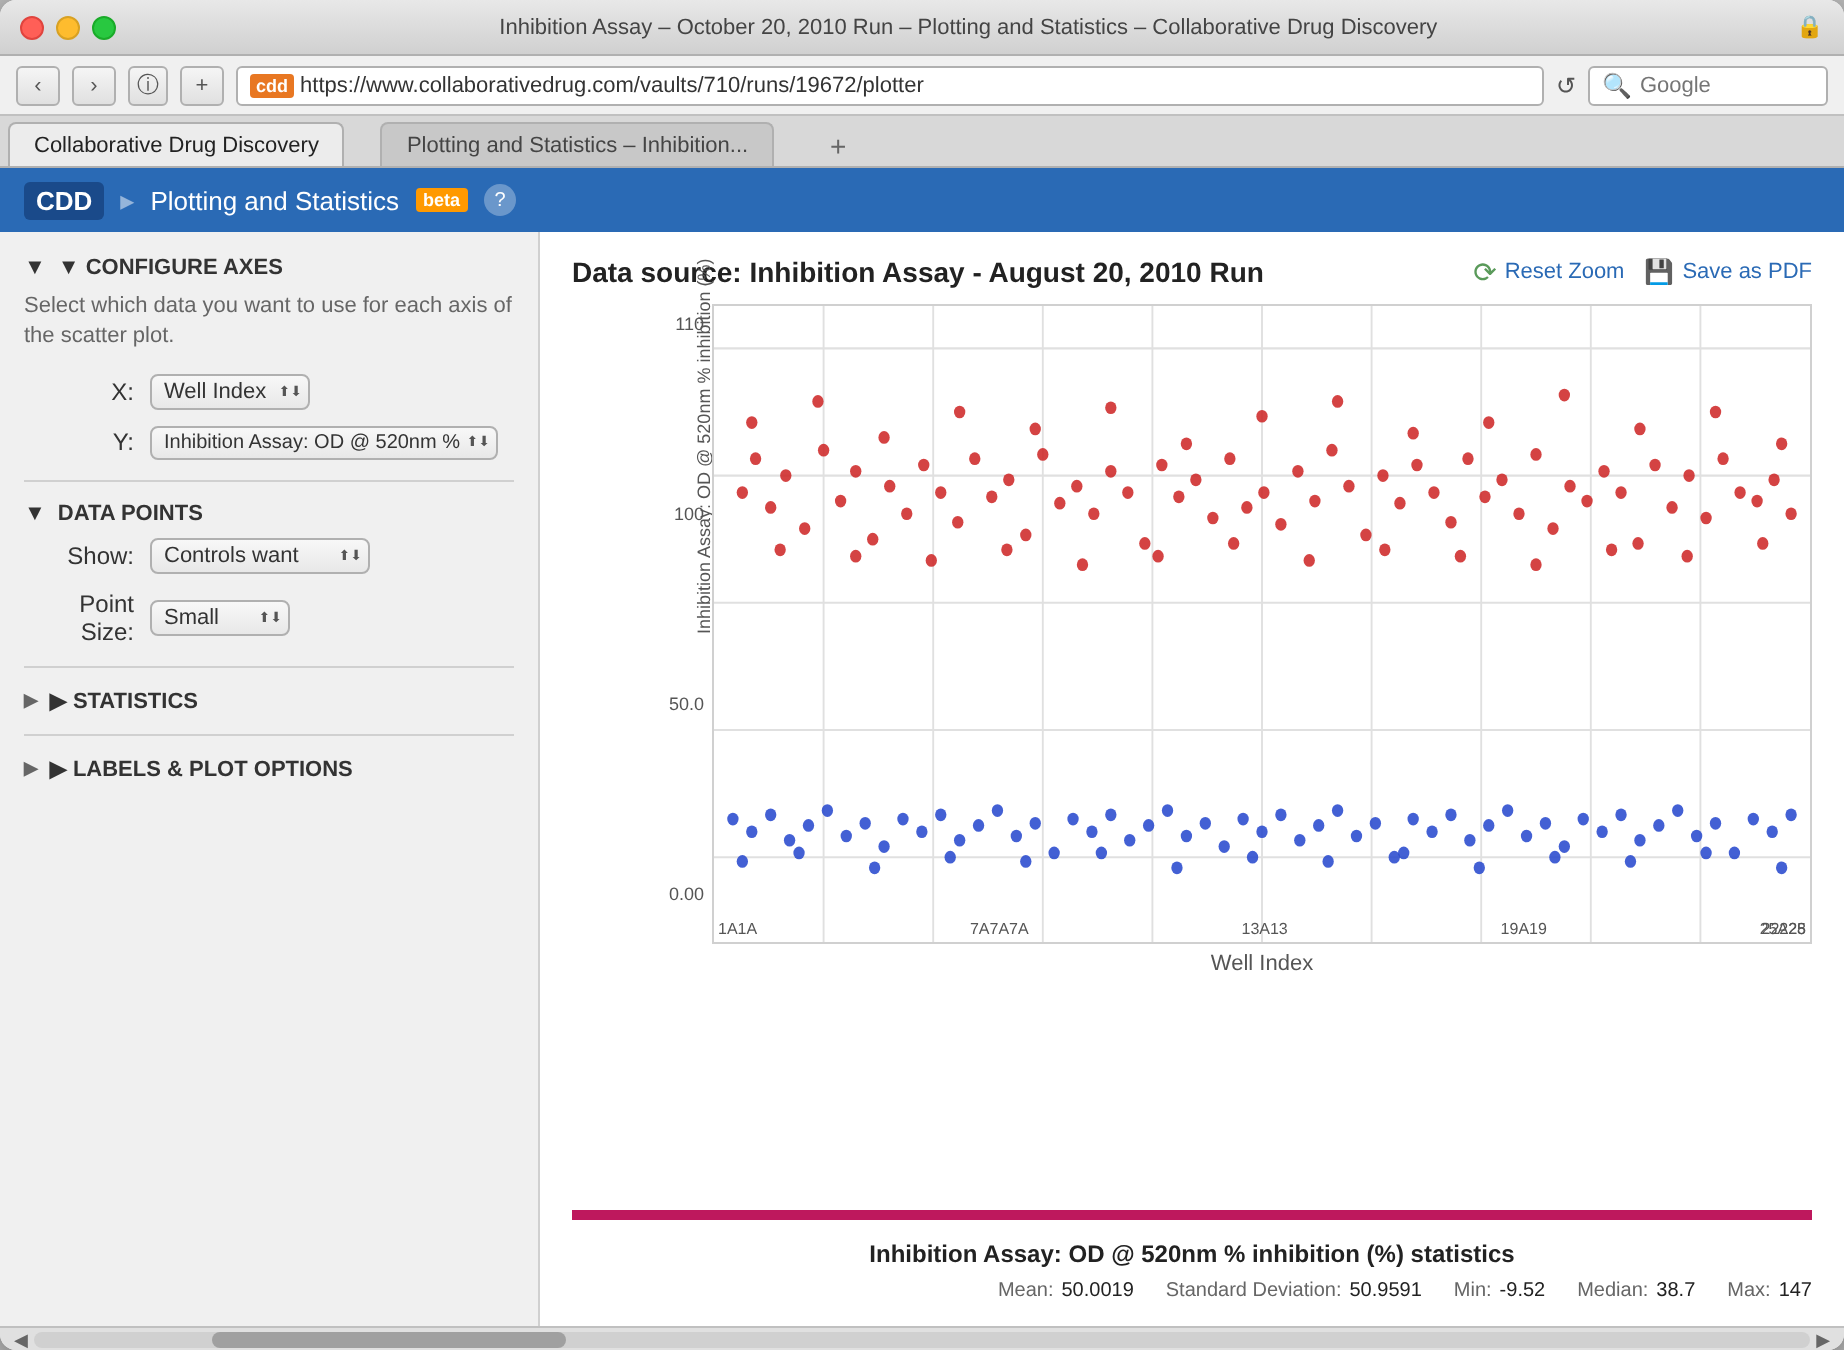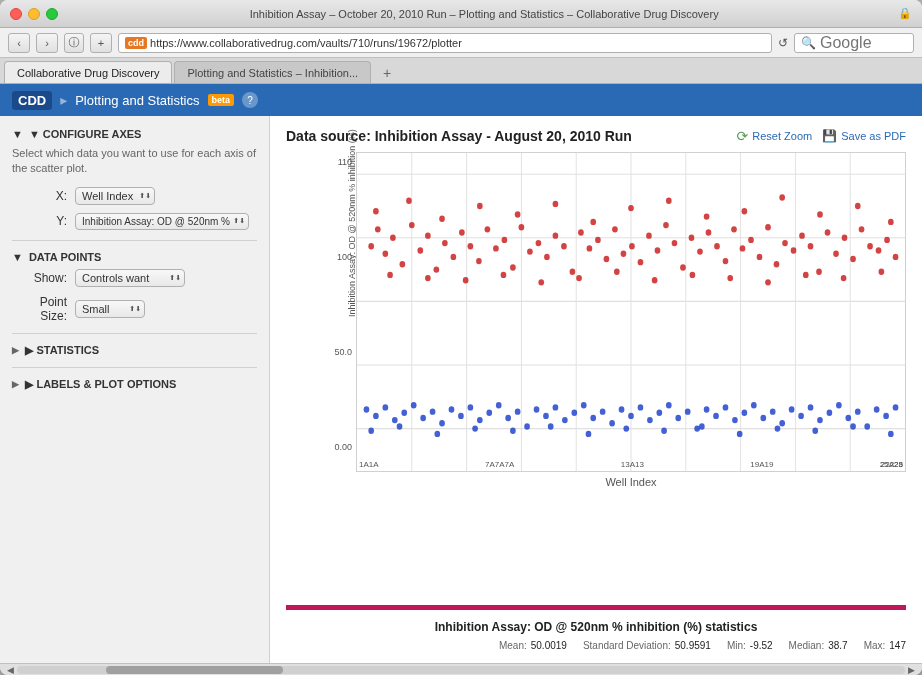--- a/index.html
+++ b/index.html
@@ -109,7 +109,7 @@
       gap: 4px;
       min-width: 120px;
     }
-    .search-box input { border: none; outline: none; font-size: 16px; width: 80px; }
+    .search-box input { border: none; outline: none; font-size: 11px; width: 80px; }
 
     
     .tabs-bar {

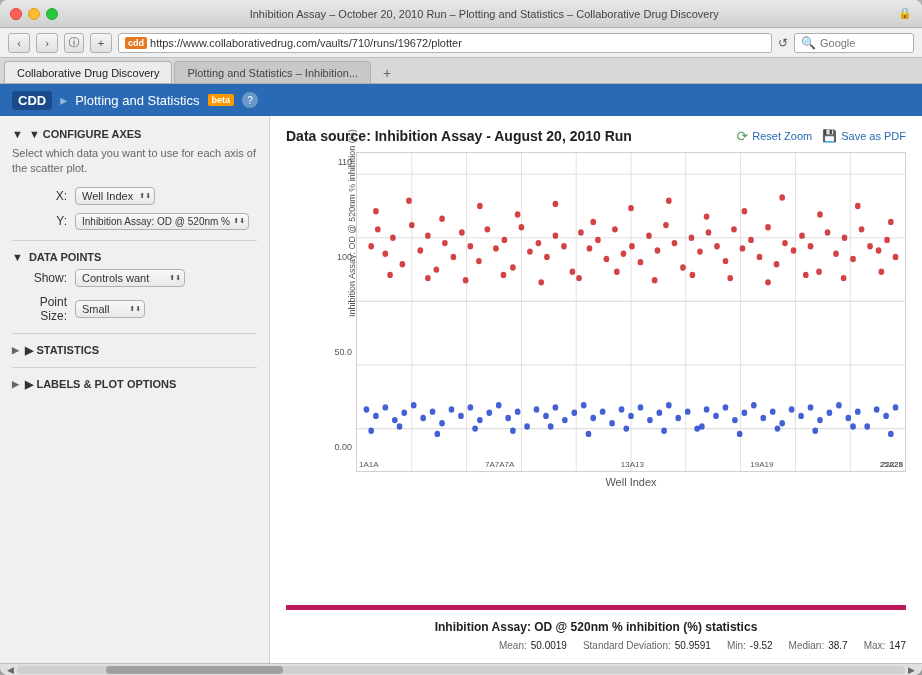--- a/index.html
+++ b/index.html
@@ -132,7 +132,7 @@
       border-radius: 4px 4px 0 0;
       display: flex; align-items: center;
       cursor: pointer;
-      margin-right: 2px;
+      margin-right: 18px;
     }
     .tab.active {
       background: #ececec;

